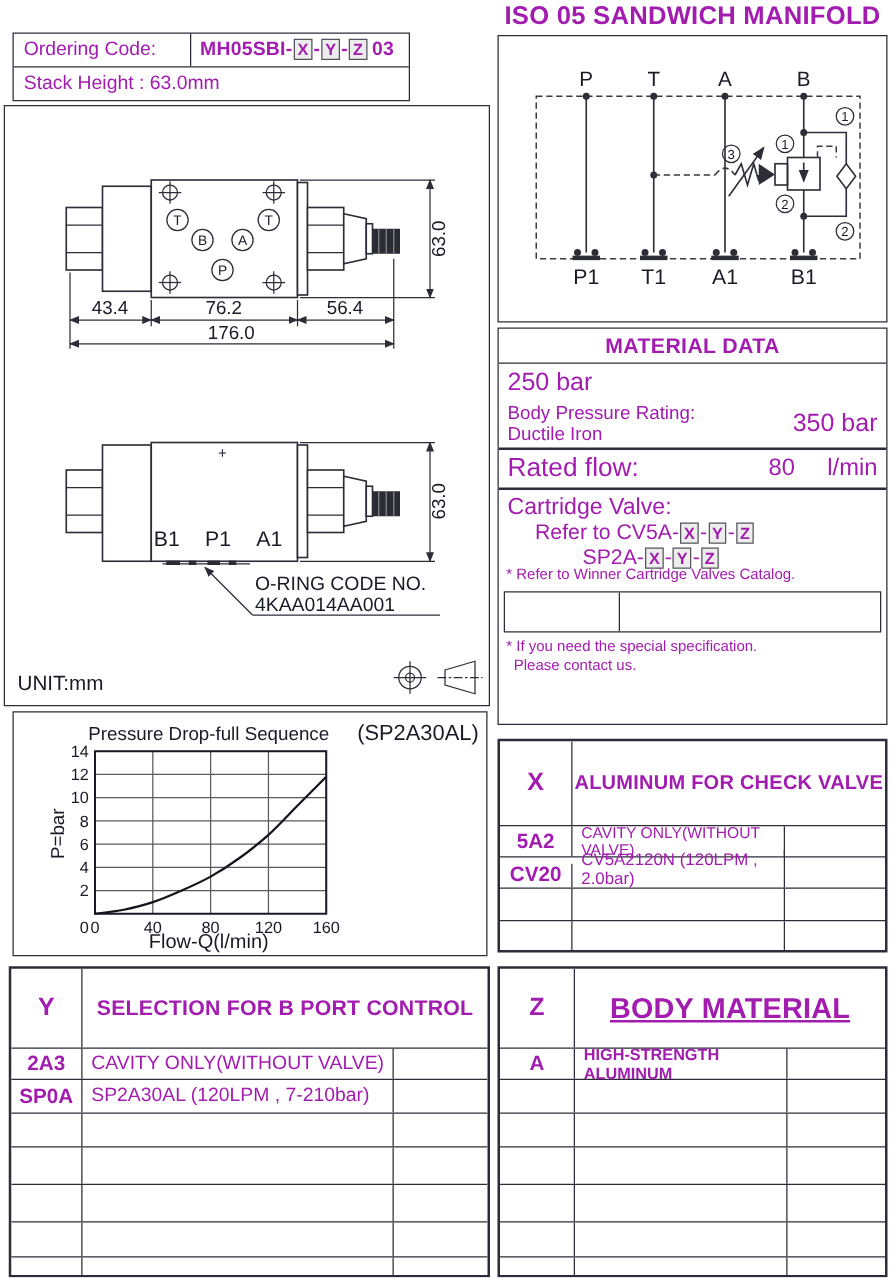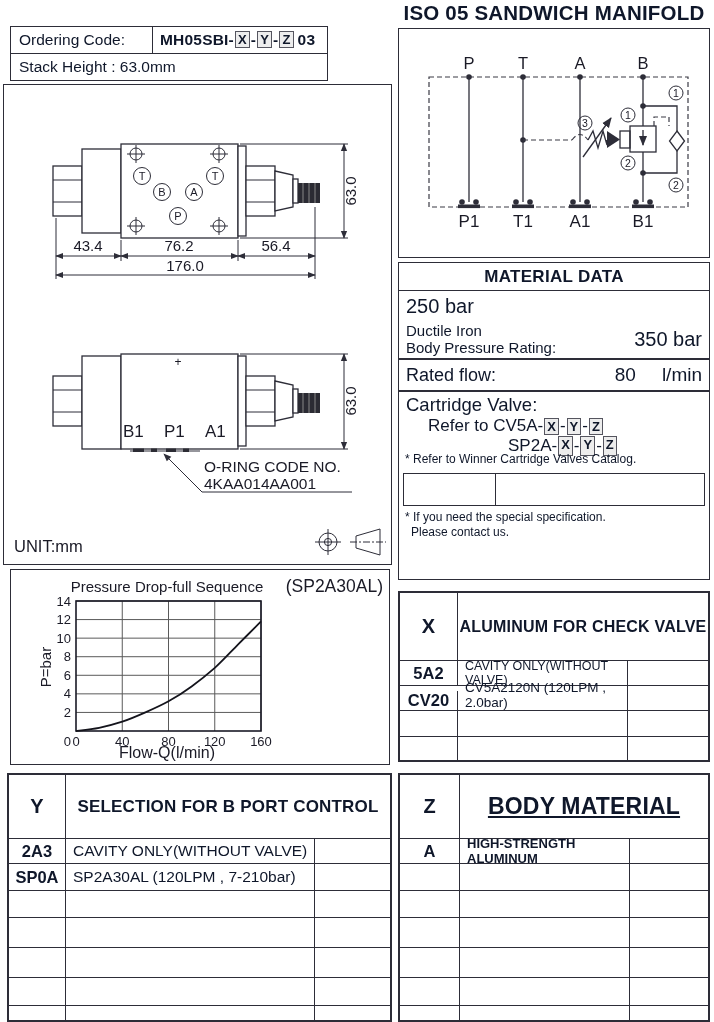--- a/index.html
+++ b/index.html
@@ -5,7 +5,7 @@
   *{margin:0;padding:0;box-sizing:border-box;}
   html,body{background:#ffffff;}
   .page{position:relative;width:714px;height:1022px;background:#fff;overflow:hidden;
-        font-family:"Liberation Sans",sans-serif;color:#0f172a;}
+        font-family:"Liberation Sans",sans-serif;color:#a21caf;}
   .abs{position:absolute;}
   .box{border:1.6px solid #2d2d38;}
   .thick{border-width:2px;}

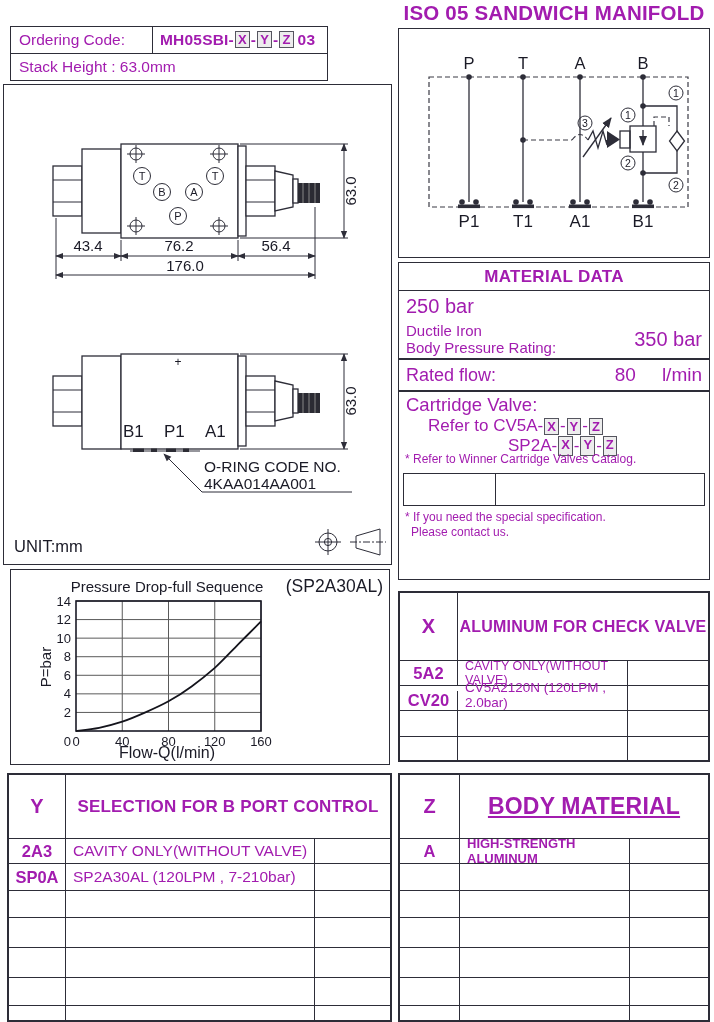--- a/index.html
+++ b/index.html
@@ -307,8 +307,8 @@
     </div>
     <div class="td-row" style="height:37px;">
       <div class="td-lbl">
+        <div>Body Pressure Rating:</div>
         <div>Ductile Iron</div>
-        <div>Body Pressure Rating:</div>
       </div>
       <div class="td-val">350 bar</div>
     </div>

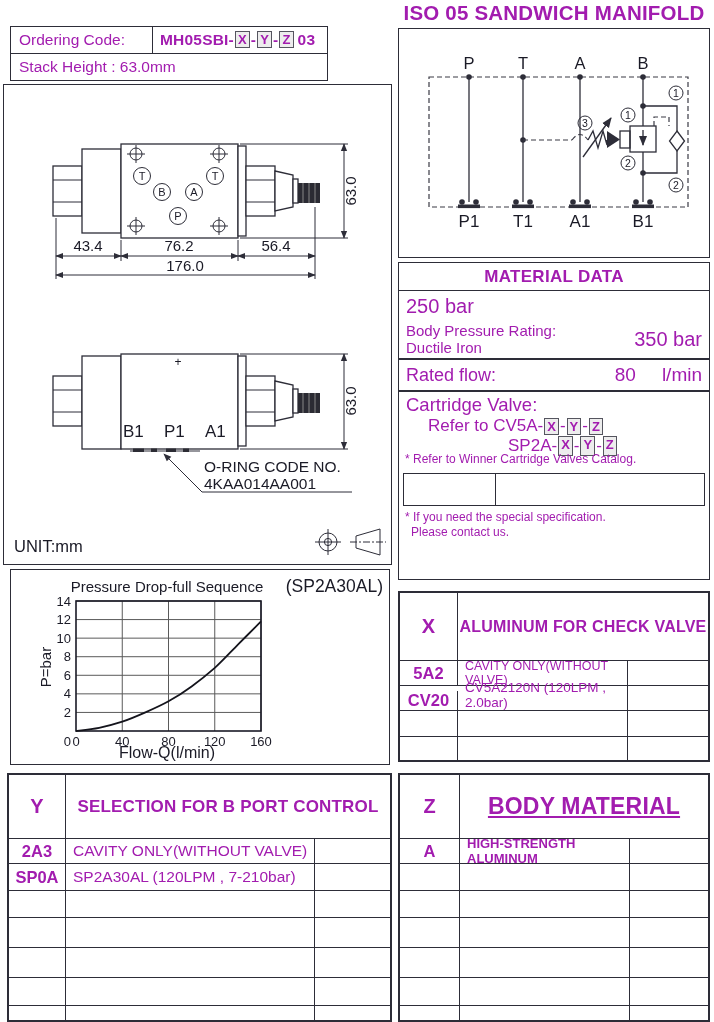--- a/index.html
+++ b/index.html
@@ -314,7 +314,7 @@
     </div>
     <div class="hr"></div>
     <div class="td-row" style="height:30px;">
-      <div class="td-lbl" style="font-size:18px;">Rated flow:</div>
+      <div class="td-lbl" style="font-size:21px;">Rated flow:</div>
       <div class="td-val" style="font-size:19px;margin-right:26px;">80</div>
       <div class="td-val" style="font-size:19px;">l/min</div>
     </div>

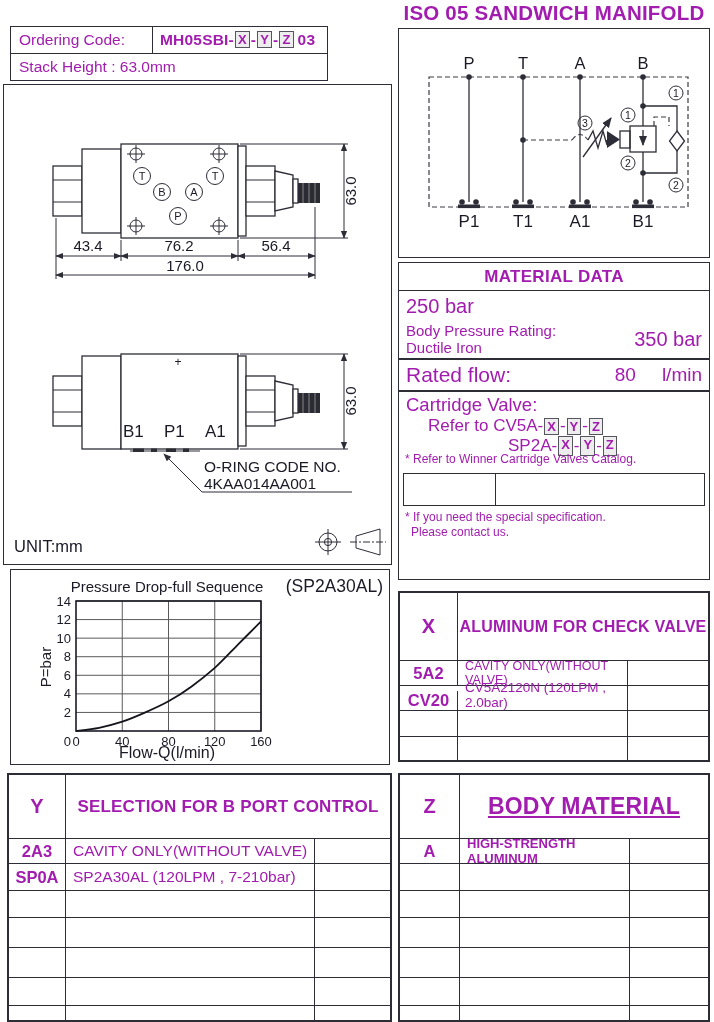--- a/index.html
+++ b/index.html
@@ -329,7 +329,7 @@
           <span>-</span>
           <span class="codebox">Z</span>
       </div>
-      <div style="font-size:17px;margin-left:102px;display:flex;">
+      <div style="font-size:17px;margin-left:60px;display:flex;align-items:center;">
         <span>SP2A-</span>
           <span class="codebox">X</span>
           <span>-</span>

